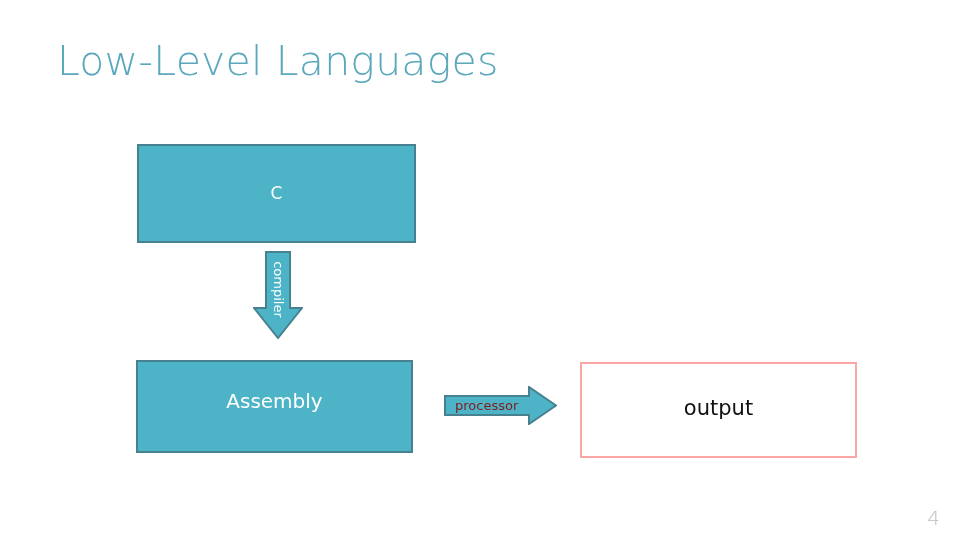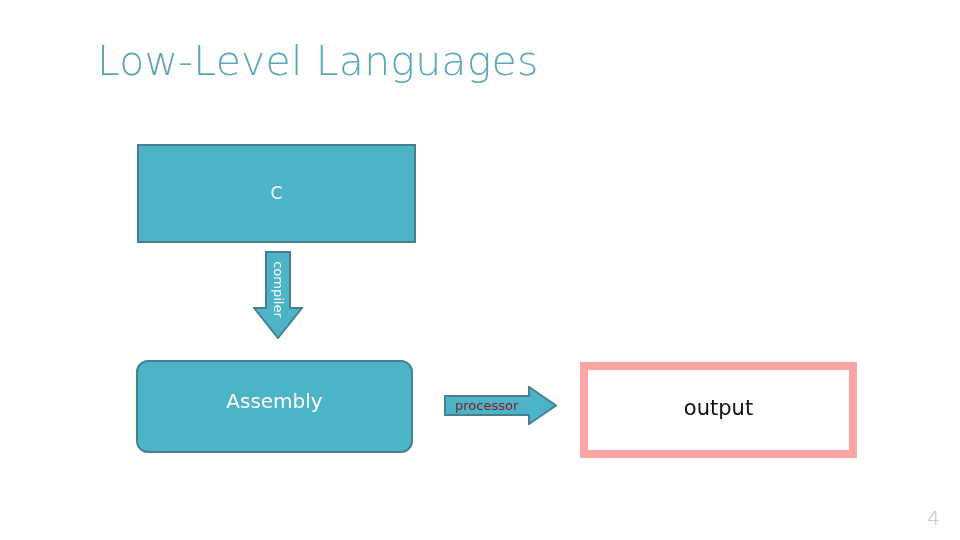--- a/index.html
+++ b/index.html
@@ -31,7 +31,6 @@
     color: #5BA8BD;
     line-height: 1.15;
     white-space: nowrap;
-    margin-left: 40px;
   }
 
   

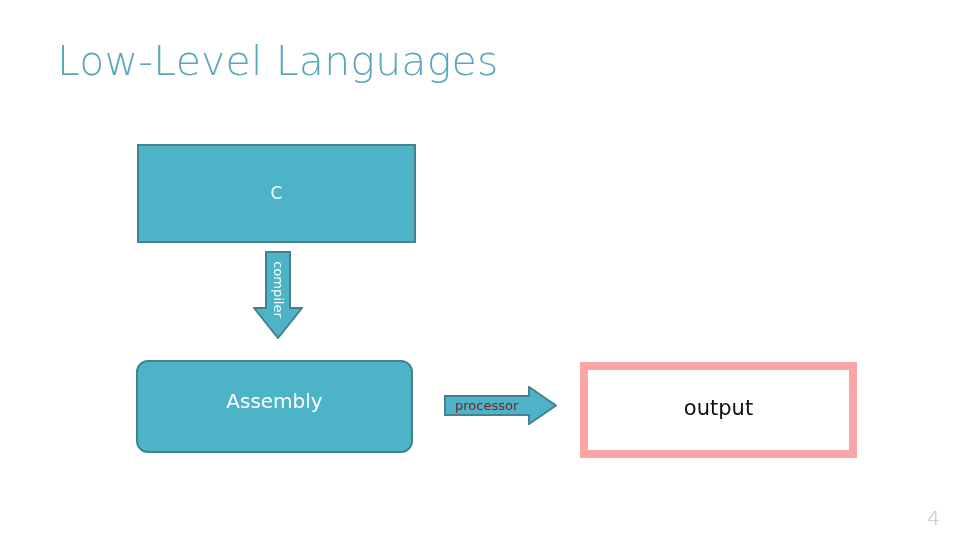--- a/index.html
+++ b/index.html
@@ -72,7 +72,6 @@
     font-size: 20px;
     font-family: "DejaVu Sans", sans-serif;
     font-weight: 400;
-    border-radius: 12px;
   }
   #box-assembly .box-label { transform: translateY(-6px); }
 

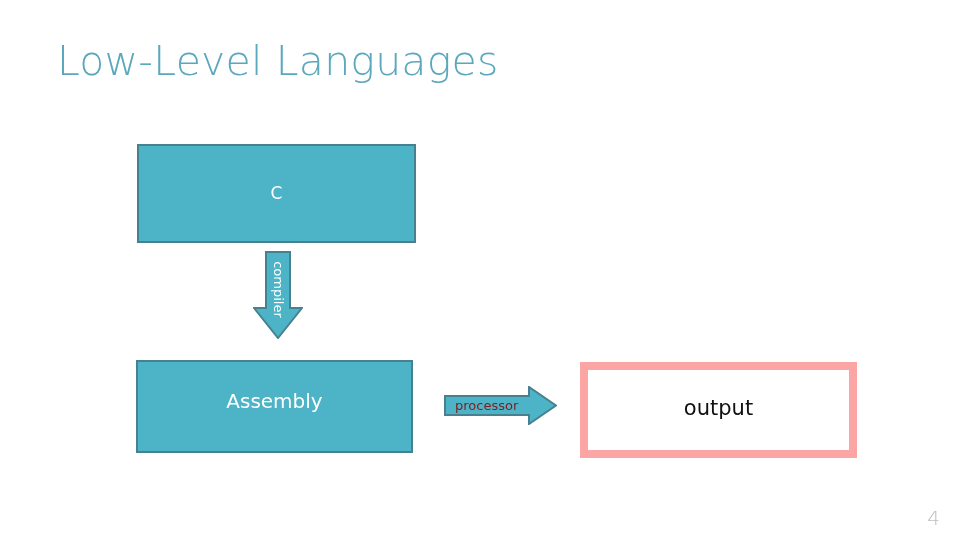--- a/index.html
+++ b/index.html
@@ -49,7 +49,7 @@
   }
   .flow-box.outlined {
     background: #ffffff;
-    border: 8px solid #fca5a5;
+    border: 2px solid #fca5a5;
     color: #111111;
   }
 

